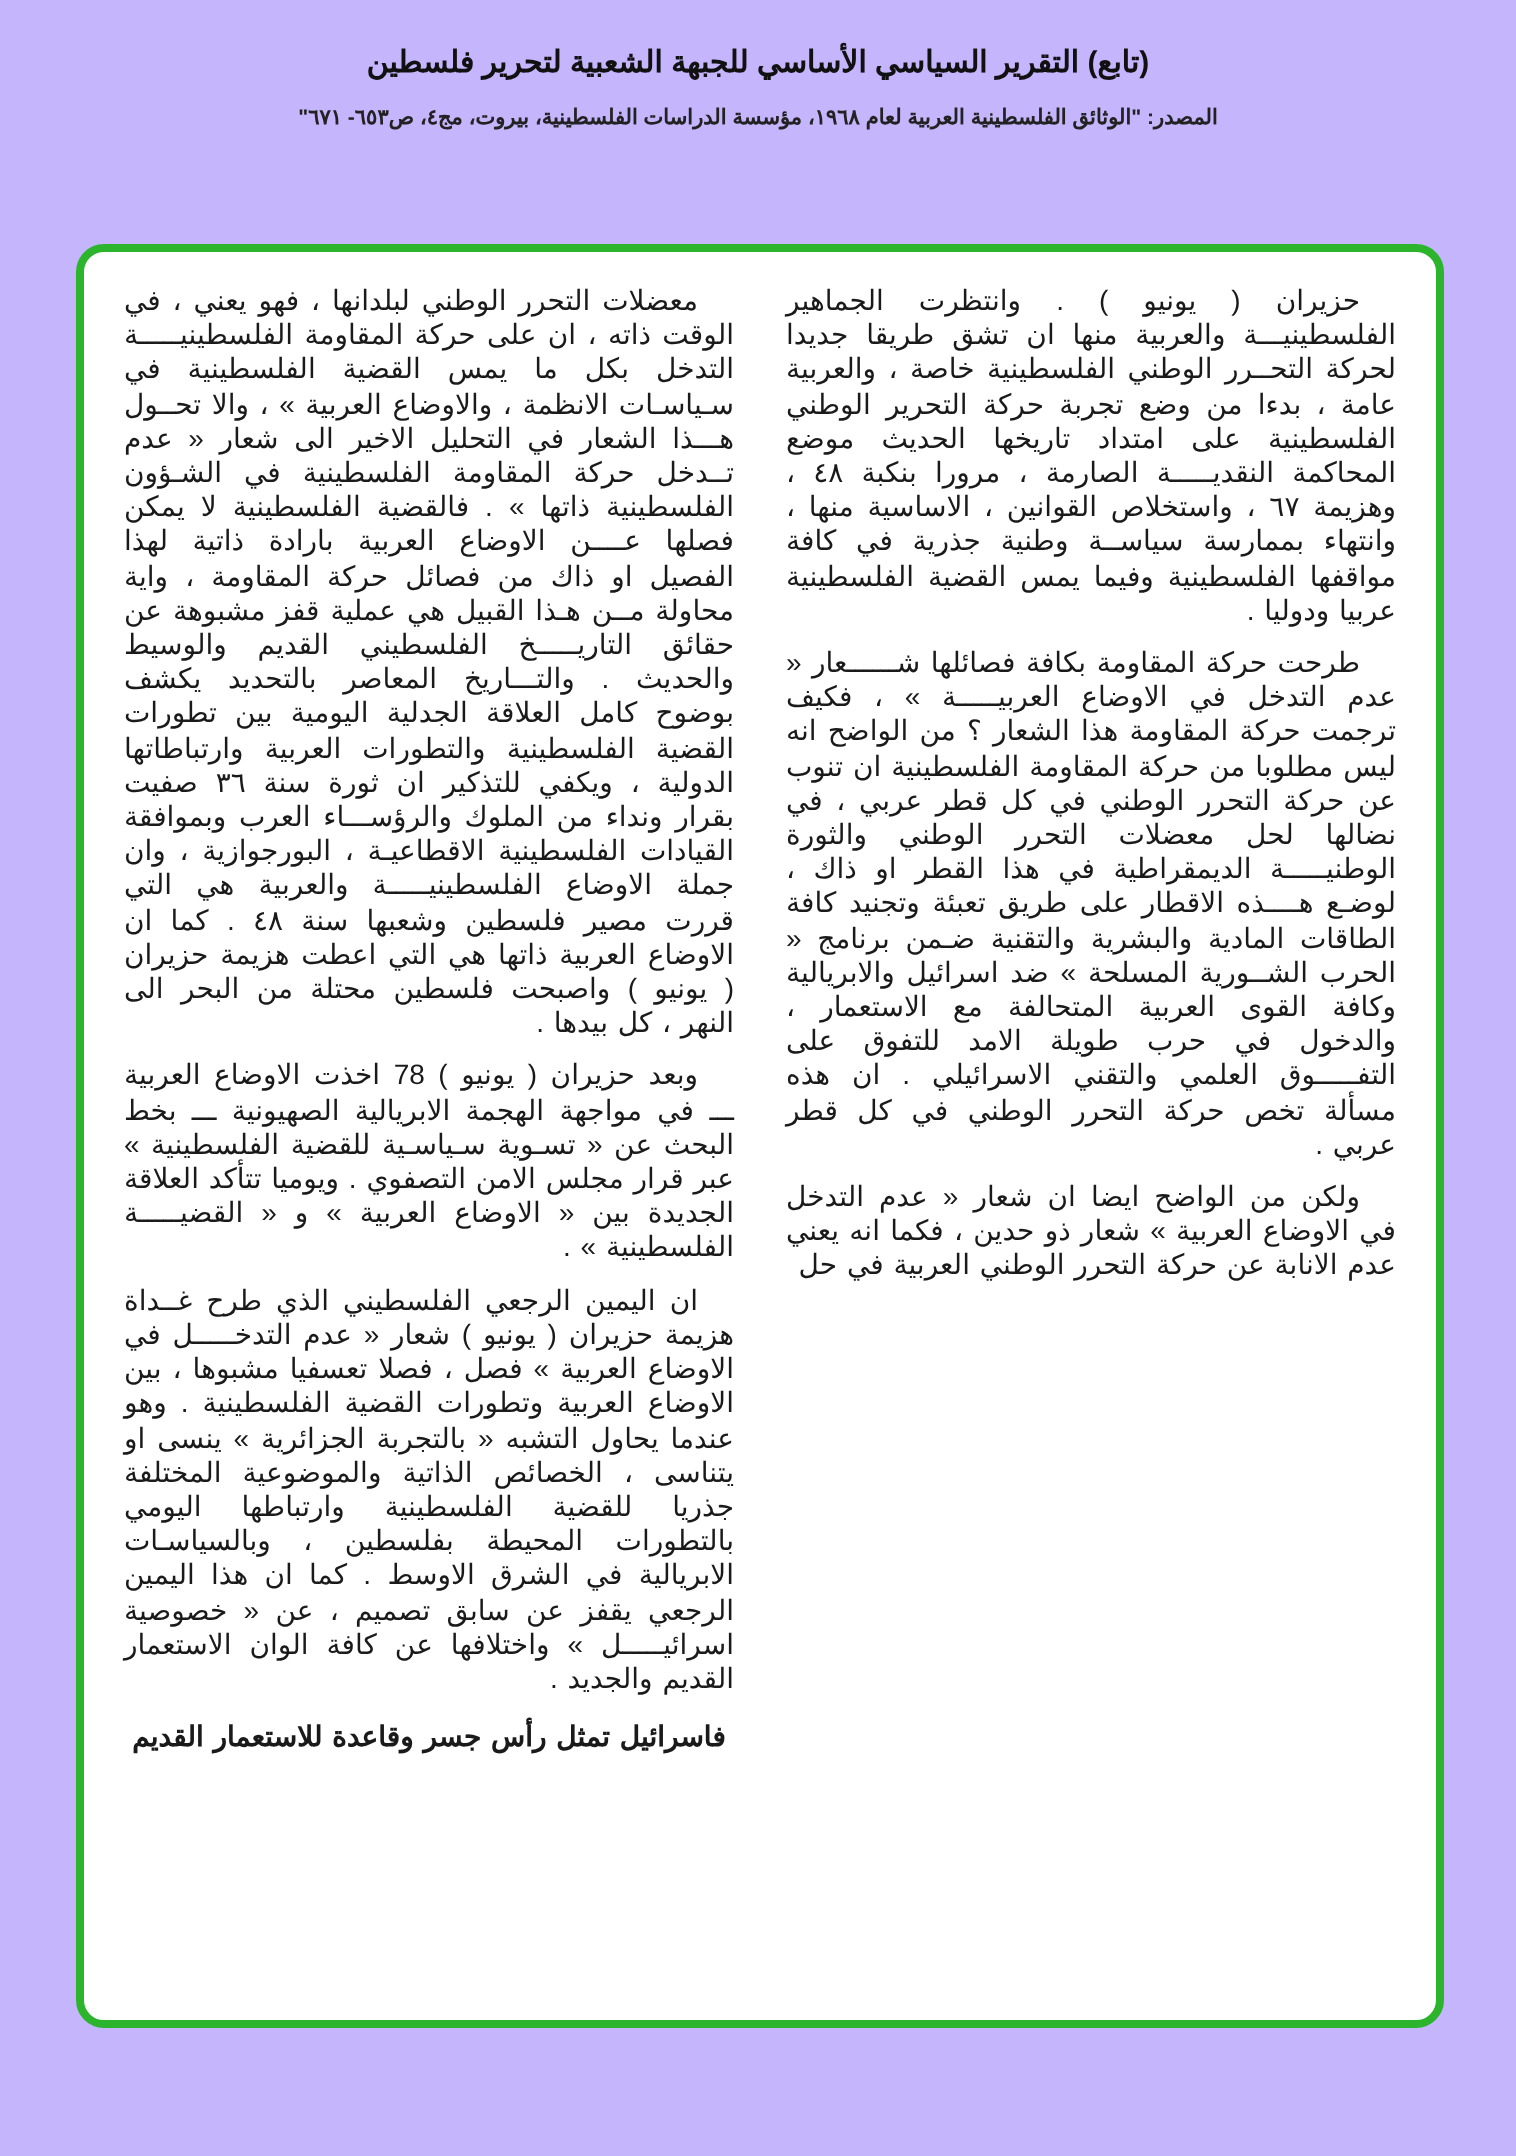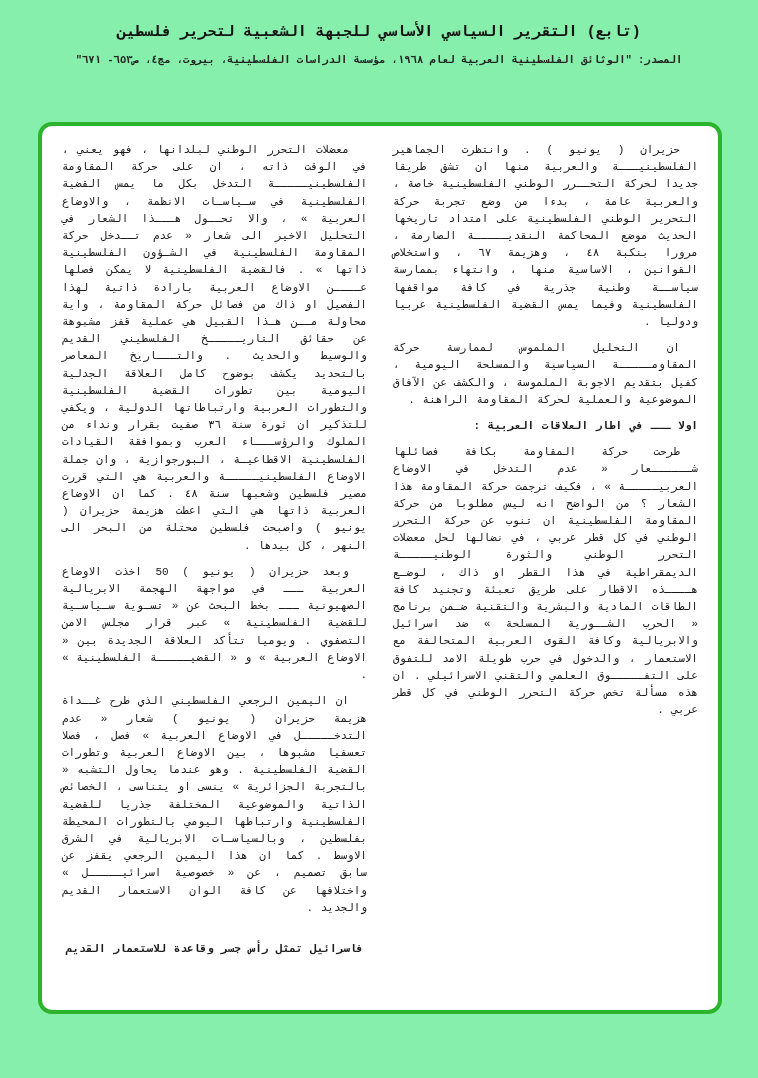--- a/index.html
+++ b/index.html
@@ -9,8 +9,8 @@
     width: 758px;
     height: 1078px;
     margin: 0 auto;
-    background: #86efac;
-    font-family: Liberation Mono, monospace;
+    background: #c4b5fd;
+    font-family: Liberation Sans, sans-serif;
     color: #141414;
     direction: rtl;
     overflow: hidden;

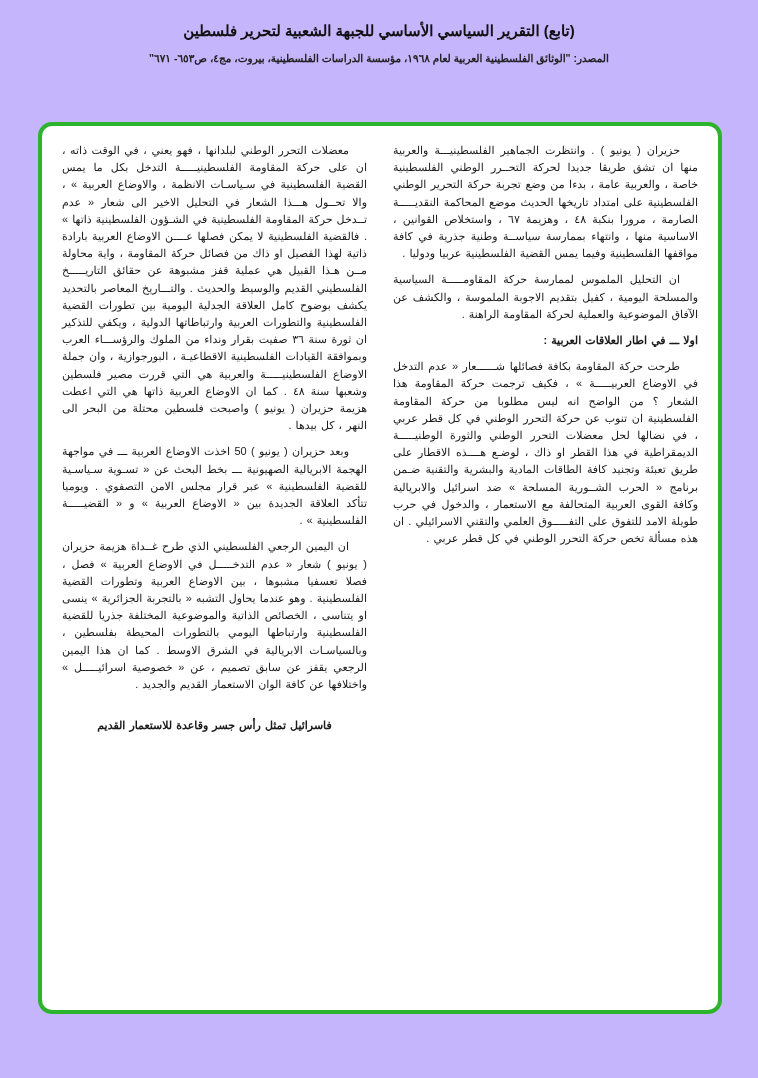--- a/index.html
+++ b/index.html
@@ -53,7 +53,7 @@
     flex: 1 1 0;
     direction: rtl;
     text-align: justify;
-    font-size: 11px;
+    font-size: 14px;
     line-height: 17.2px;
     color: #1a1a1a;
     word-spacing: 1px;

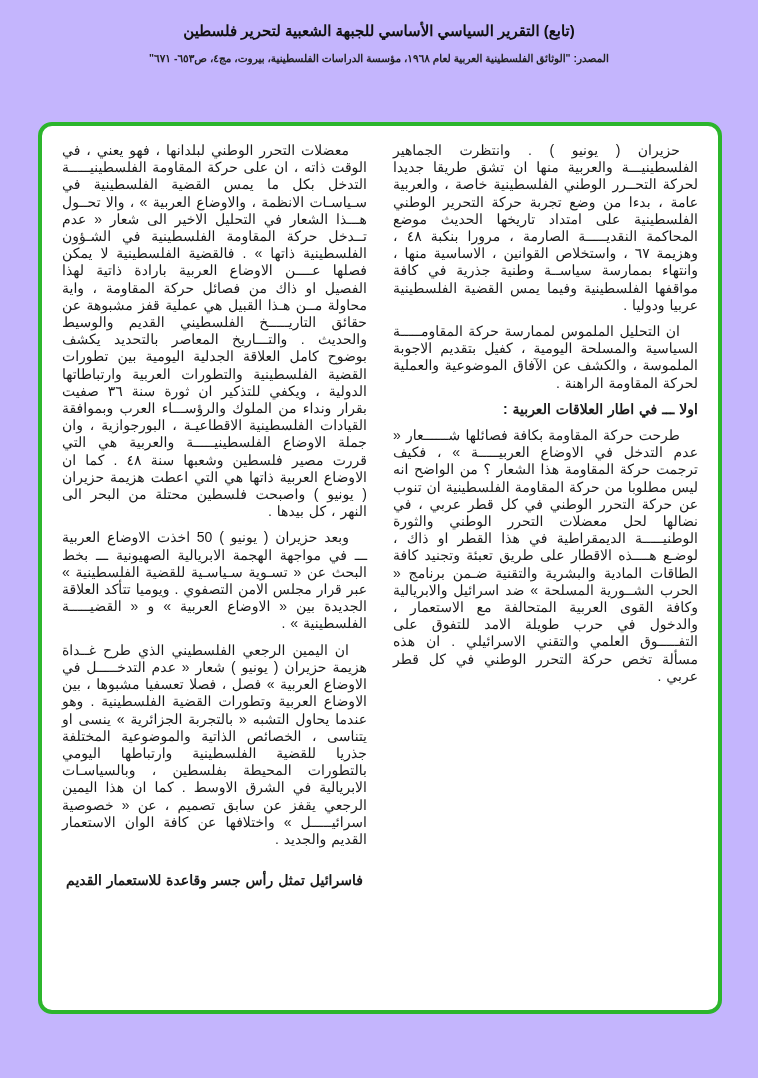--- a/index.html
+++ b/index.html
@@ -90,7 +90,6 @@
 
       <div class="col">
         <p>حزيران ( يونيو ) . وانتظرت الجماهير الفلسطينيـــة والعربية منها ان تشق طريقا جديدا لحركة التحــرر الوطني الفلسطينية خاصة ، والعربية عامة ، بدءا من وضع تجربة حركة التحرير الوطني الفلسطينية على امتداد تاريخها الحديث موضع المحاكمة النقديـــــة الصارمة ، مرورا بنكبة ٤٨ ، وهزيمة ٦٧ ، واستخلاص القوانين ، الاساسية منها ، وانتهاء بممارسة سياســة وطنية جذرية في كافة مواقفها الفلسطينية وفيما يمس القضية الفلسطينية عربيا ودوليا .</p>
-        <p>ان التحليل الملموس لممارسة حركة المقاومـــــة السياسية والمسلحة اليومية ، كفيل بتقديم الاجوبة الملموسة ، والكشف عن الآفاق الموضوعية والعملية لحركة المقاومة الراهنة .</p>
         <p class="section-heading">اولا ـــ في اطار العلاقات العربية :</p>
         <p>طرحت حركة المقاومة بكافة فصائلها شــــــعار « عدم التدخل في الاوضاع العربيـــــة » ، فكيف ترجمت حركة المقاومة هذا الشعار ؟ من الواضح انه ليس مطلوبا من حركة المقاومة الفلسطينية ان تنوب عن حركة التحرر الوطني في كل قطر عربي ، في نضالها لحل معضلات التحرر الوطني والثورة الوطنيـــــة الديمقراطية في هذا القطر او ذاك ، لوضـع هــــذه الاقطار على طريق تعبئة وتجنيد كافة الطاقات المادية والبشرية والتقنية ضـمن برنامج « الحرب الشــورية المسلحة » ضد اسرائيل والابريالية وكافة القوى العربية المتحالفة مع الاستعمار ، والدخول في حرب طويلة الامد للتفوق على التفـــــوق العلمي والتقني الاسرائيلي . ان هذه مسألة تخص حركة التحرر الوطني في كل قطر عربي .</p>
       </div>

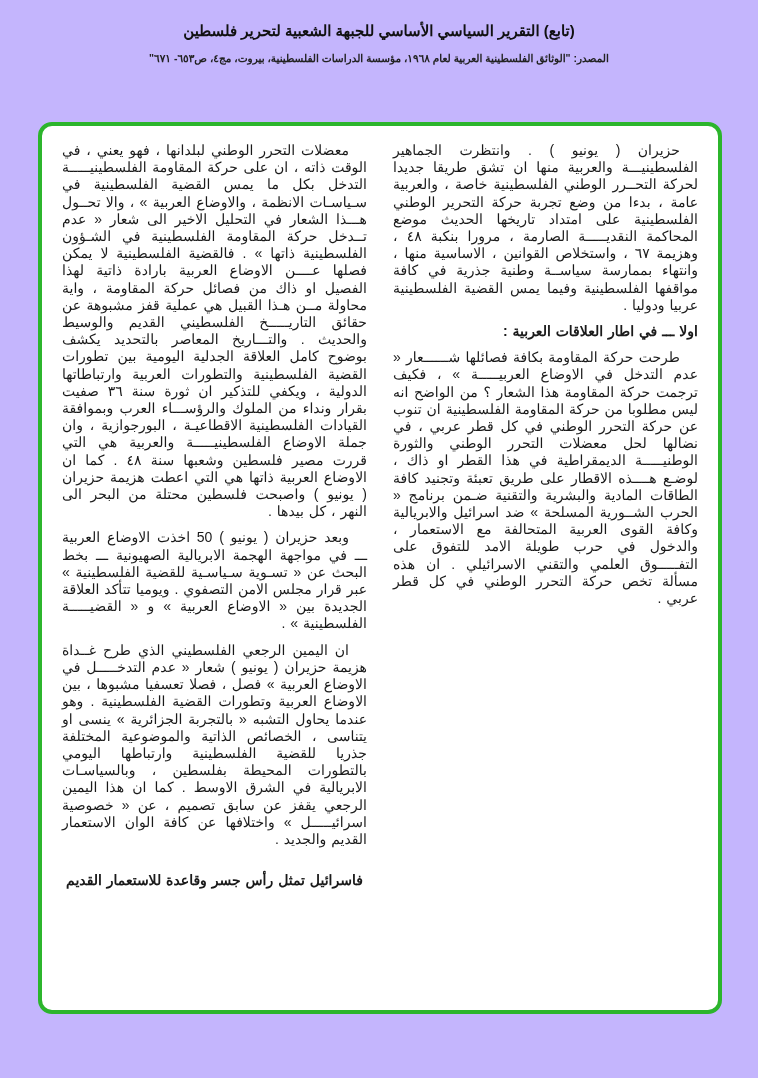--- a/index.html
+++ b/index.html
@@ -90,7 +90,6 @@
 
       <div class="col">
         <p>حزيران ( يونيو ) . وانتظرت الجماهير الفلسطينيـــة والعربية منها ان تشق طريقا جديدا لحركة التحــرر الوطني الفلسطينية خاصة ، والعربية عامة ، بدءا من وضع تجربة حركة التحرير الوطني الفلسطينية على امتداد تاريخها الحديث موضع المحاكمة النقديـــــة الصارمة ، مرورا بنكبة ٤٨ ، وهزيمة ٦٧ ، واستخلاص القوانين ، الاساسية منها ، وانتهاء بممارسة سياســة وطنية جذرية في كافة مواقفها الفلسطينية وفيما يمس القضية الفلسطينية عربيا ودوليا .</p>
-        <p class="section-heading">اولا ـــ في اطار العلاقات العربية :</p>
         <p>طرحت حركة المقاومة بكافة فصائلها شــــــعار « عدم التدخل في الاوضاع العربيـــــة » ، فكيف ترجمت حركة المقاومة هذا الشعار ؟ من الواضح انه ليس مطلوبا من حركة المقاومة الفلسطينية ان تنوب عن حركة التحرر الوطني في كل قطر عربي ، في نضالها لحل معضلات التحرر الوطني والثورة الوطنيـــــة الديمقراطية في هذا القطر او ذاك ، لوضـع هــــذه الاقطار على طريق تعبئة وتجنيد كافة الطاقات المادية والبشرية والتقنية ضـمن برنامج « الحرب الشــورية المسلحة » ضد اسرائيل والابريالية وكافة القوى العربية المتحالفة مع الاستعمار ، والدخول في حرب طويلة الامد للتفوق على التفـــــوق العلمي والتقني الاسرائيلي . ان هذه مسألة تخص حركة التحرر الوطني في كل قطر عربي .</p>
       </div>
 

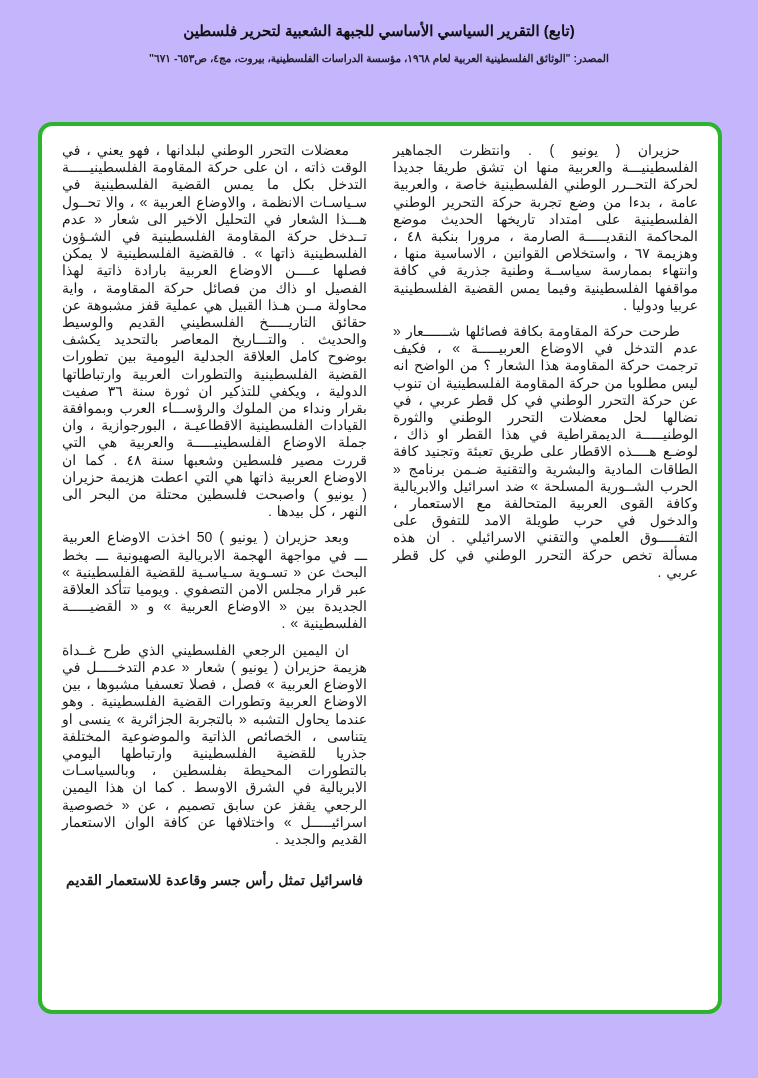--- a/index.html
+++ b/index.html
@@ -95,7 +95,7 @@
 
       <div class="col">
         <p>معضلات التحرر الوطني لبلدانها ، فهو يعني ، في الوقت ذاته ، ان على حركة المقاومة الفلسطينيـــــة التدخل بكل ما يمس القضية الفلسطينية في سـياسـات الانظمة ، والاوضاع العربية » ، والا تحــول هـــذا الشعار في التحليل الاخير الى شعار « عدم تــدخل حركة المقاومة الفلسطينية في الشـؤون الفلسطينية ذاتها » . فالقضية الفلسطينية لا يمكن فصلها عــــن الاوضاع العربية بارادة ذاتية لهذا الفصيل او ذاك من فصائل حركة المقاومة ، واية محاولة مــن هـذا القبيل هي عملية قفز مشبوهة عن حقائق التاريـــــخ الفلسطيني القديم والوسيط والحديث . والتـــاريخ المعاصر بالتحديد يكشف بوضوح كامل العلاقة الجدلية اليومية بين تطورات القضية الفلسطينية والتطورات العربية وارتباطاتها الدولية ، ويكفي للتذكير ان ثورة سنة ٣٦ صفيت بقرار ونداء من الملوك والرؤســـاء العرب وبموافقة القيادات الفلسطينية الاقطاعيـة ، البورجوازية ، وان جملة الاوضاع الفلسطينيـــــة والعربية هي التي قررت مصير فلسطين وشعبها سنة ٤٨ . كما ان الاوضاع العربية ذاتها هي التي اعطت هزيمة حزيران ( يونيو ) واصبحت فلسطين محتلة من البحر الى النهر ، كل بيدها .</p>
-        <p>وبعد حزيران ( يونيو ) 50 اخذت الاوضاع العربية ـــ في مواجهة الهجمة الابريالية الصهيونية ـــ بخط البحث عن « تسـوية سـياسـية للقضية الفلسطينية » عبر قرار مجلس الامن التصفوي . ويوميا تتأكد العلاقة الجديدة بين « الاوضاع العربية » و « القضيـــــة الفلسطينية » .</p>
+        <p>وبعد حزيران ( يونيو ) 78 اخذت الاوضاع العربية ـــ في مواجهة الهجمة الابريالية الصهيونية ـــ بخط البحث عن « تسـوية سـياسـية للقضية الفلسطينية » عبر قرار مجلس الامن التصفوي . ويوميا تتأكد العلاقة الجديدة بين « الاوضاع العربية » و « القضيـــــة الفلسطينية » .</p>
         <p>ان اليمين الرجعي الفلسطيني الذي طرح غــداة هزيمة حزيران ( يونيو ) شعار « عدم التدخـــــل في الاوضاع العربية » فصل ، فصلا تعسفيا مشبوها ، بين الاوضاع العربية وتطورات القضية الفلسطينية . وهو عندما يحاول التشبه « بالتجربة الجزائرية » ينسى او يتناسى ، الخصائص الذاتية والموضوعية المختلفة جذريا للقضية الفلسطينية وارتباطها اليومي بالتطورات المحيطة بفلسطين ، وبالسياسـات الابريالية في الشرق الاوسط . كما ان هذا اليمين الرجعي يقفز عن سابق تصميم ، عن « خصوصية اسرائيـــــل » واختلافها عن كافة الوان الاستعمار القديم والجديد .</p>
         <p class="catchword">فاسرائيل تمثل رأس جسر وقاعدة للاستعمار القديم</p>
       </div>

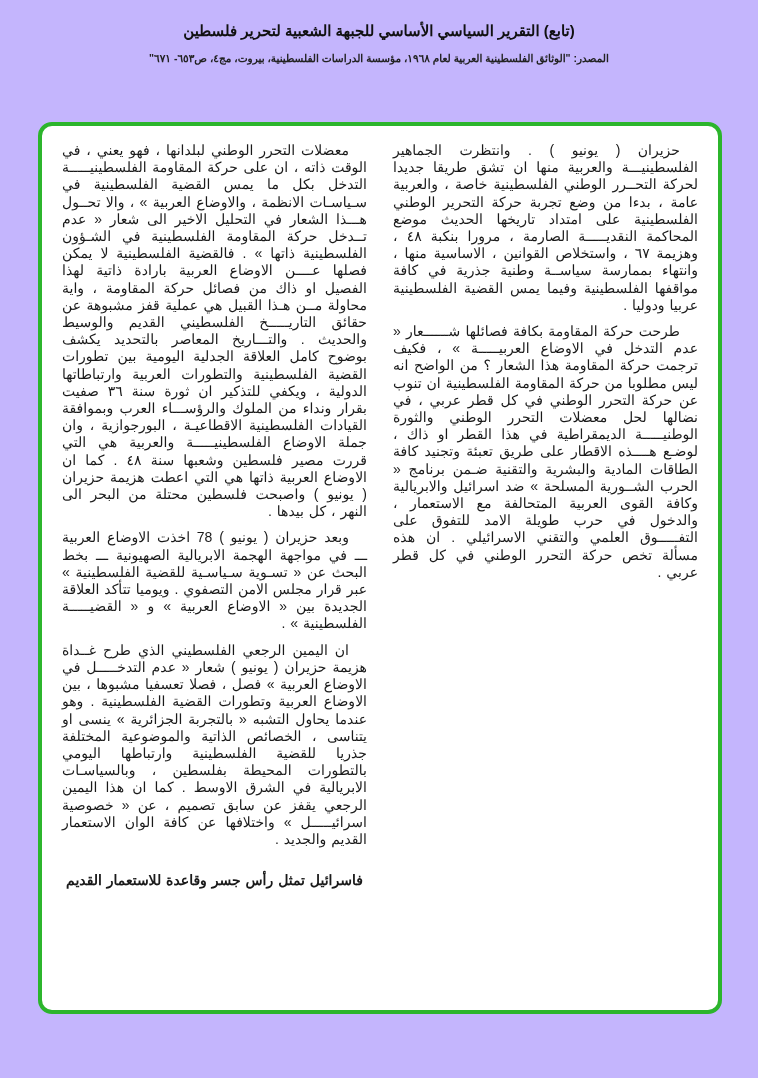--- a/index.html
+++ b/index.html
@@ -91,6 +91,7 @@
       <div class="col">
         <p>حزيران ( يونيو ) . وانتظرت الجماهير الفلسطينيـــة والعربية منها ان تشق طريقا جديدا لحركة التحــرر الوطني الفلسطينية خاصة ، والعربية عامة ، بدءا من وضع تجربة حركة التحرير الوطني الفلسطينية على امتداد تاريخها الحديث موضع المحاكمة النقديـــــة الصارمة ، مرورا بنكبة ٤٨ ، وهزيمة ٦٧ ، واستخلاص القوانين ، الاساسية منها ، وانتهاء بممارسة سياســة وطنية جذرية في كافة مواقفها الفلسطينية وفيما يمس القضية الفلسطينية عربيا ودوليا .</p>
         <p>طرحت حركة المقاومة بكافة فصائلها شــــــعار « عدم التدخل في الاوضاع العربيـــــة » ، فكيف ترجمت حركة المقاومة هذا الشعار ؟ من الواضح انه ليس مطلوبا من حركة المقاومة الفلسطينية ان تنوب عن حركة التحرر الوطني في كل قطر عربي ، في نضالها لحل معضلات التحرر الوطني والثورة الوطنيـــــة الديمقراطية في هذا القطر او ذاك ، لوضـع هــــذه الاقطار على طريق تعبئة وتجنيد كافة الطاقات المادية والبشرية والتقنية ضـمن برنامج « الحرب الشــورية المسلحة » ضد اسرائيل والابريالية وكافة القوى العربية المتحالفة مع الاستعمار ، والدخول في حرب طويلة الامد للتفوق على التفـــــوق العلمي والتقني الاسرائيلي . ان هذه مسألة تخص حركة التحرر الوطني في كل قطر عربي .</p>
+        <p>ولكن من الواضح ايضا ان شعار « عدم التدخل في الاوضاع العربية » شعار ذو حدين ، فكما انه يعني عدم الانابة عن حركة التحرر الوطني العربية في حل</p>
       </div>
 
       <div class="col">

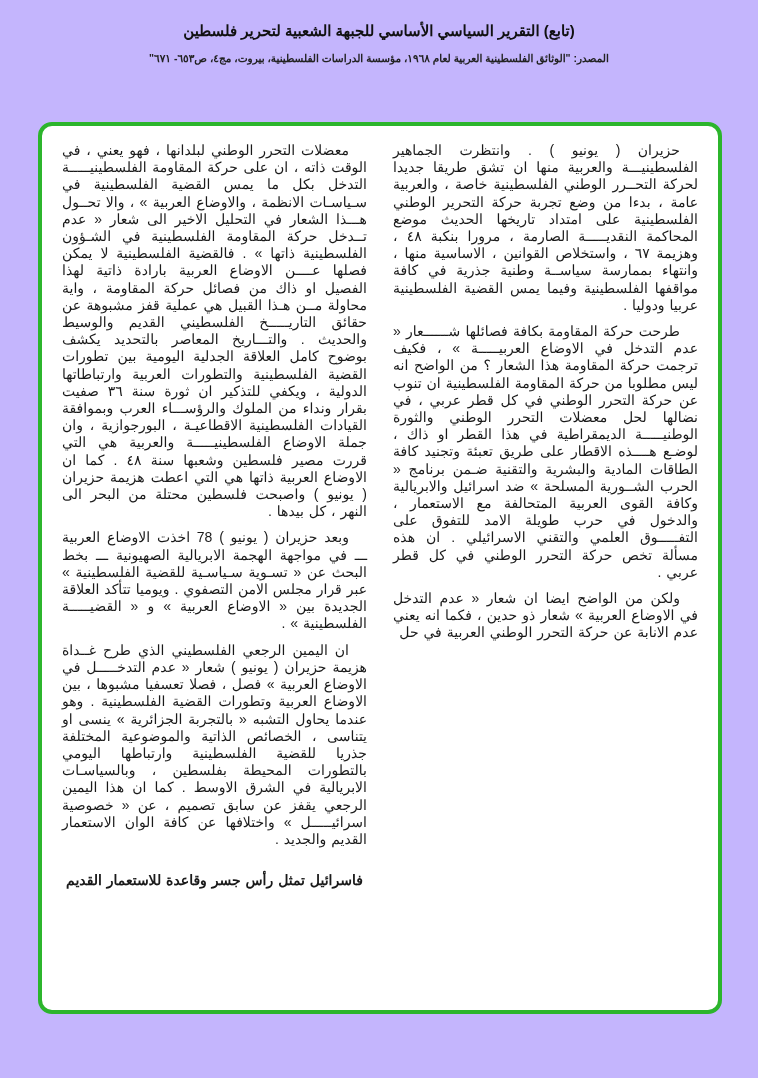--- a/index.html
+++ b/index.html
@@ -72,7 +72,7 @@
     font-weight: bold;
     text-align: center;
     text-indent: 0;
-    margin-top: 24px;
+    margin-top: 12px;
   }
 </style>
 </head>

